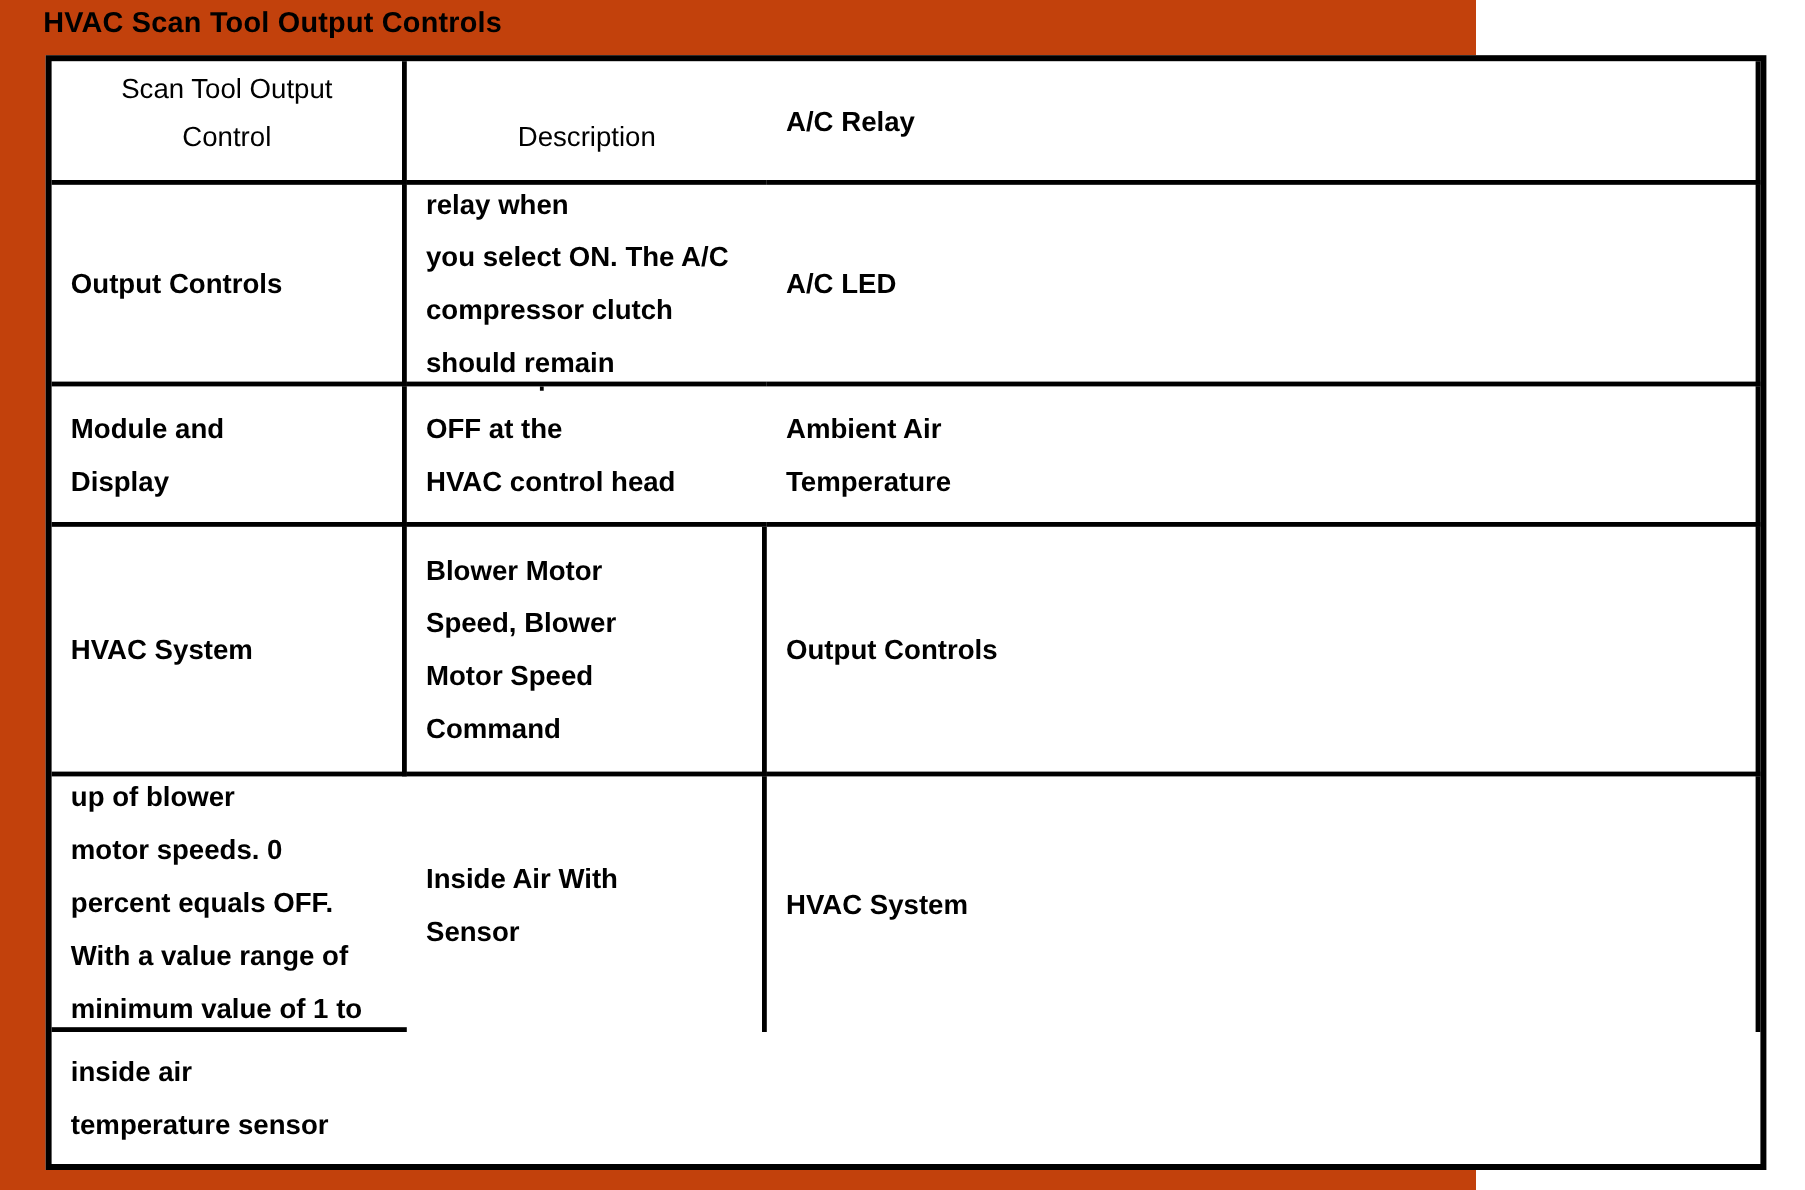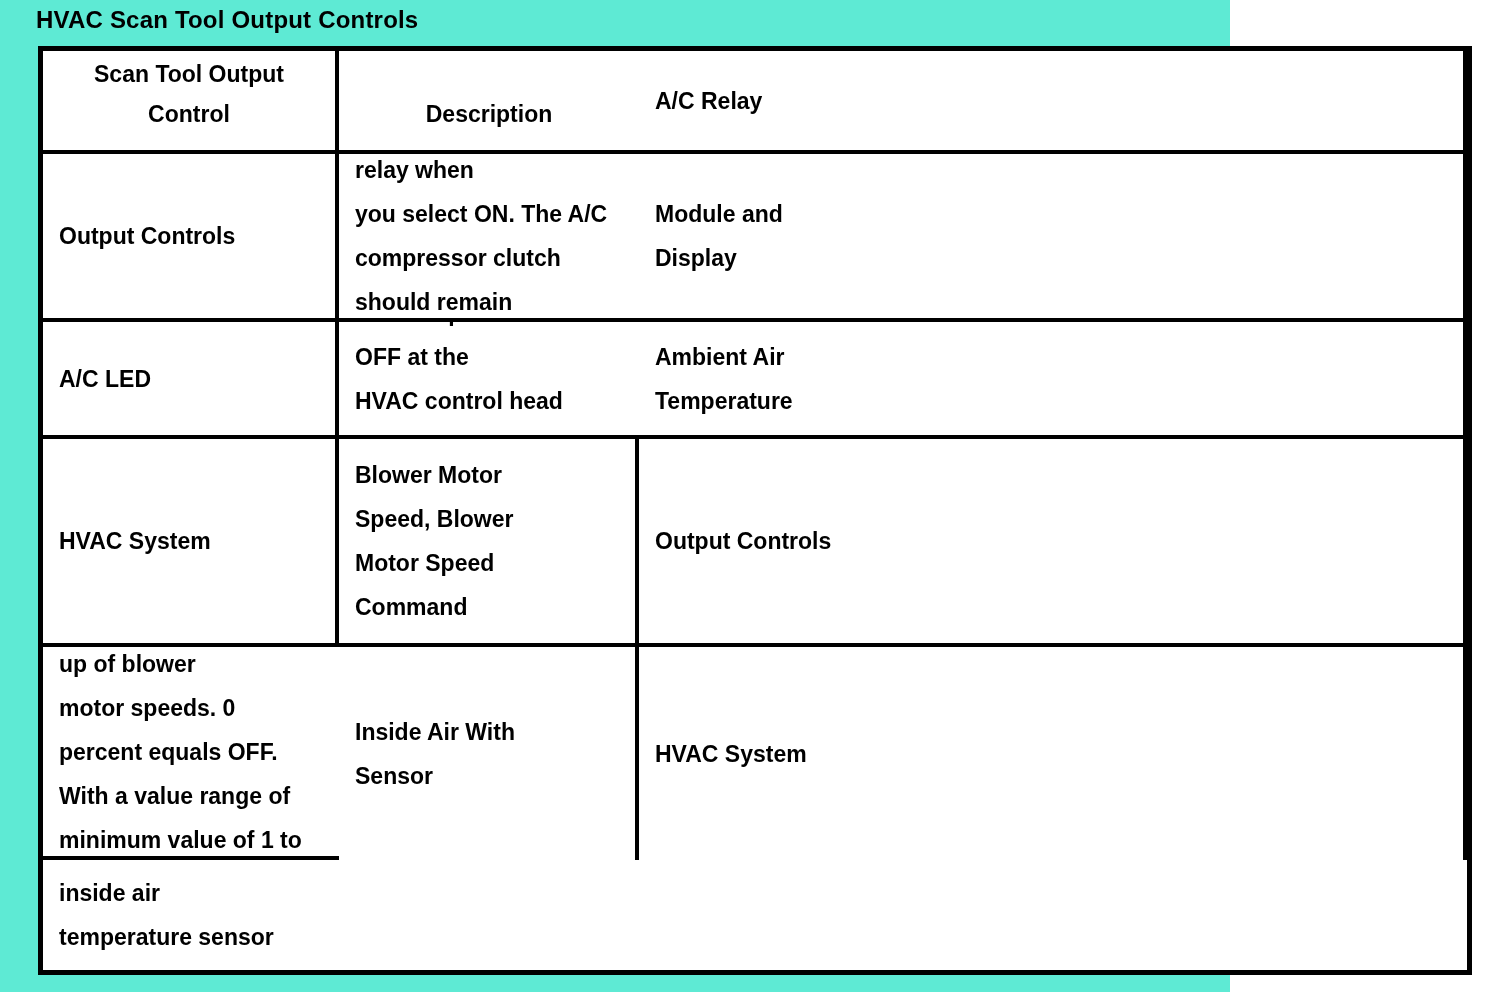--- a/index.html
+++ b/index.html
@@ -13,7 +13,7 @@
   .page {
     position: relative;
     width: 1230px; height: 992px;
-    background: #5eead4;
+    background: #c2410c;
   }
   .doc-title {
     position: absolute;

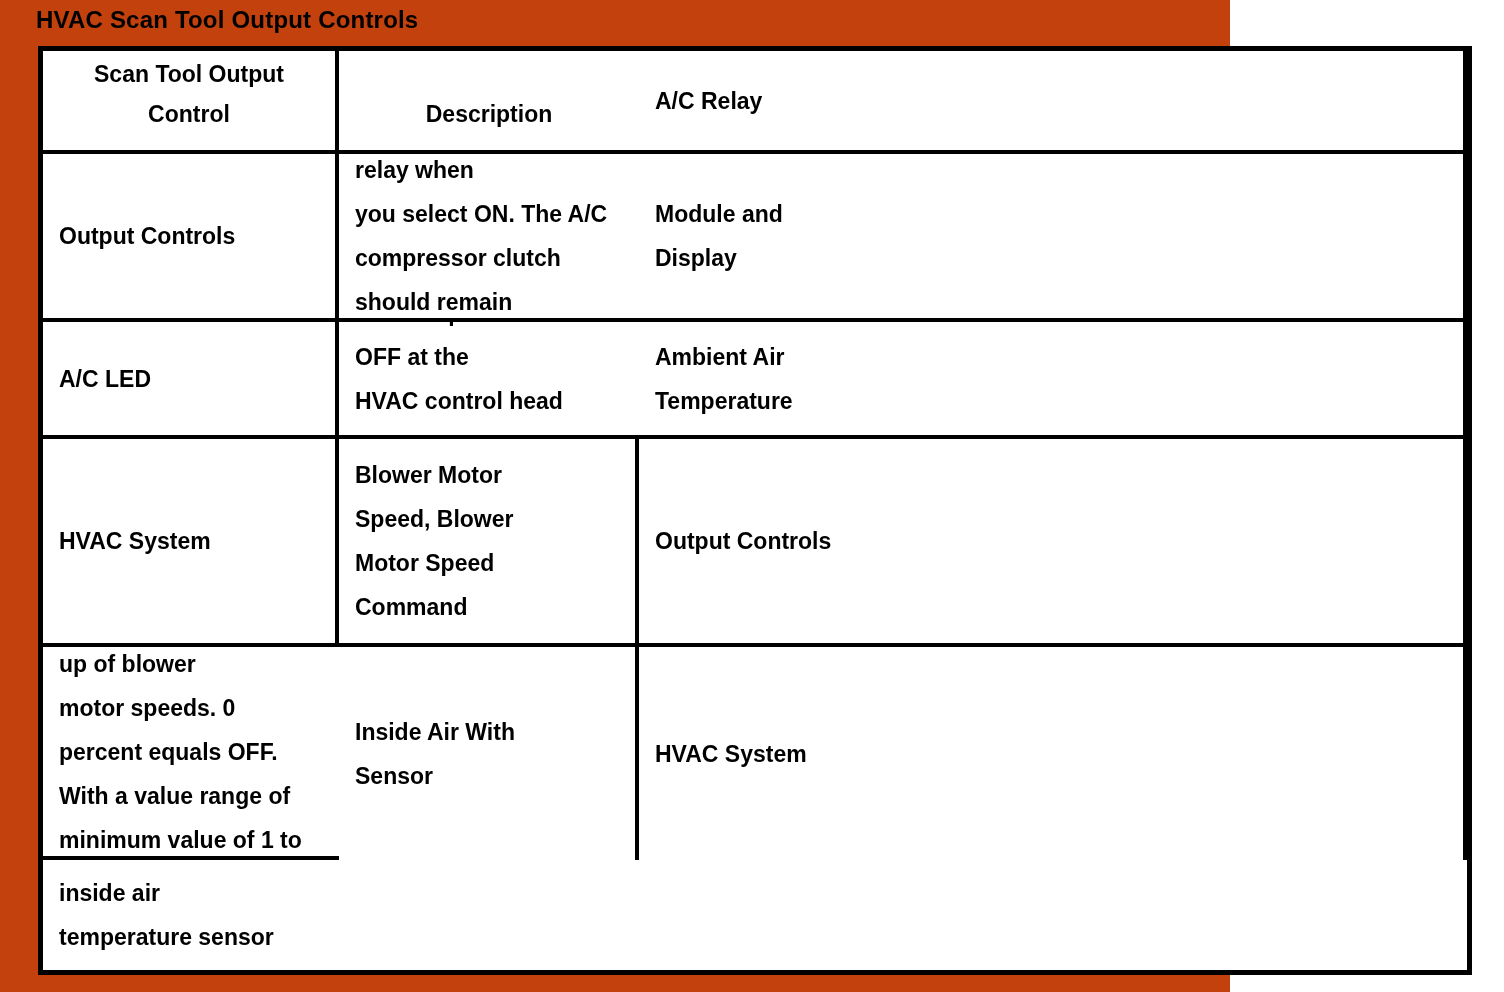--- a/index.html
+++ b/index.html
@@ -48,7 +48,7 @@
   .cell.last-col { border-right: none; }
   .cell.last-row { border-bottom: none; }
   .cell.header {
-    font-weight: bold;
+    font-weight: normal;
     justify-content: center;
     text-align: center;
     align-items: flex-end;

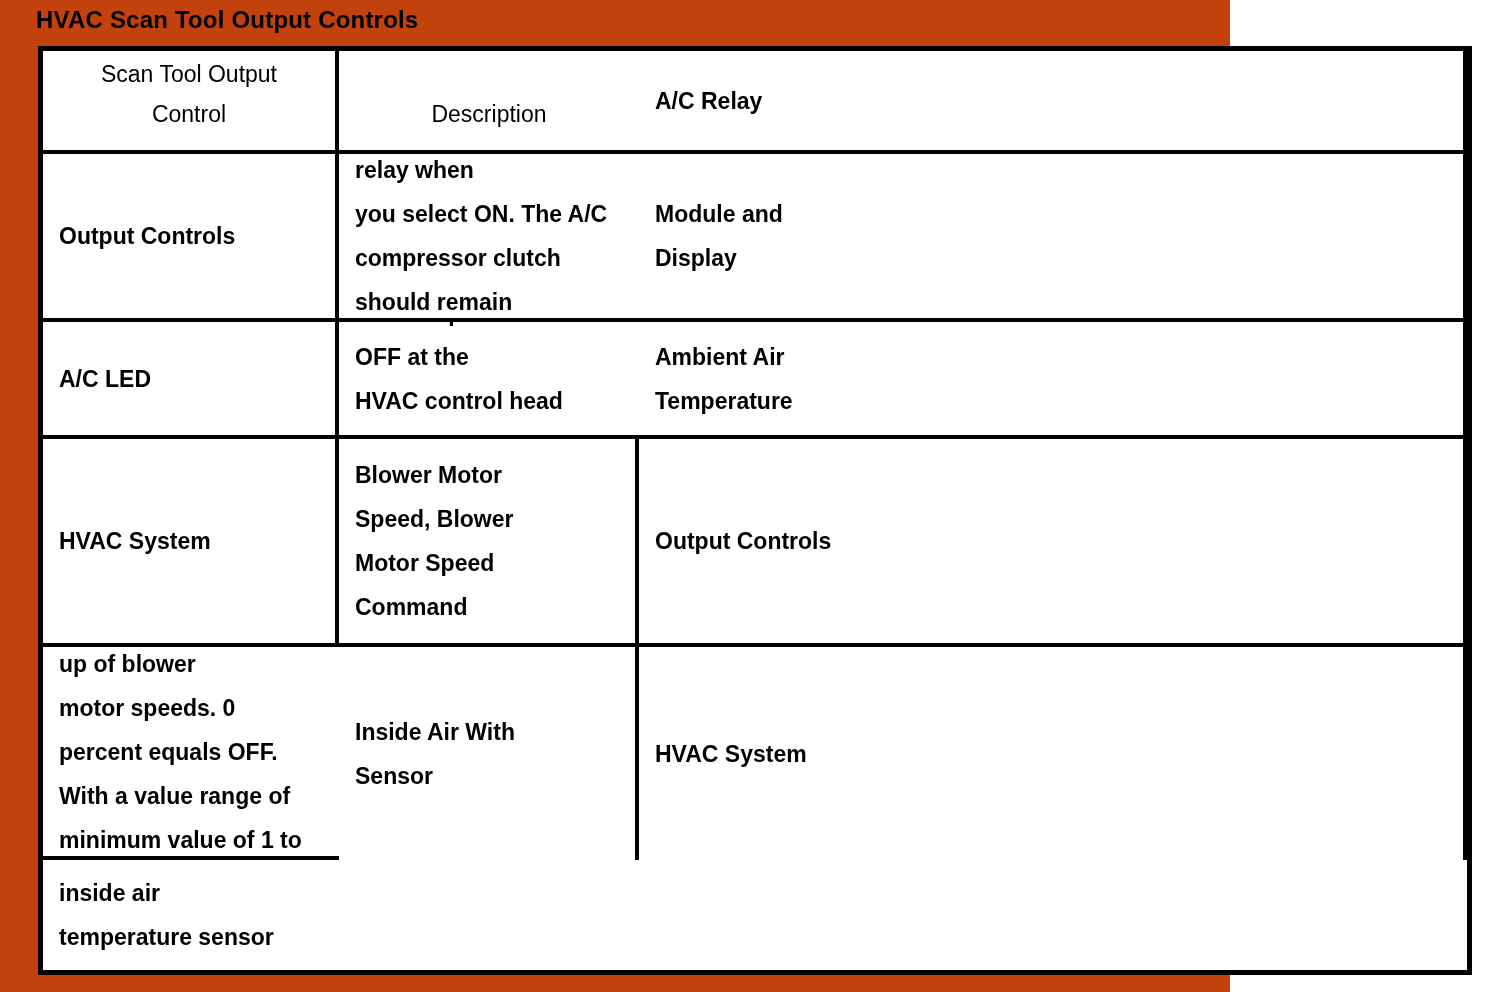--- a/index.html
+++ b/index.html
@@ -75,9 +75,9 @@
 you select ON. The A/C compressor clutch should remain
 engaged until commanded OFF.</div>
 
+    <div class="cell">A/C LED</div>
     <div class="cell">Module and
 Display</div>
-    <div class="cell">A/C LED</div>
     <div class="cell last-col">Gives the status of the A/C compressor ON or OFF at the
 HVAC control head through the A/C LED indicator.</div>
 

